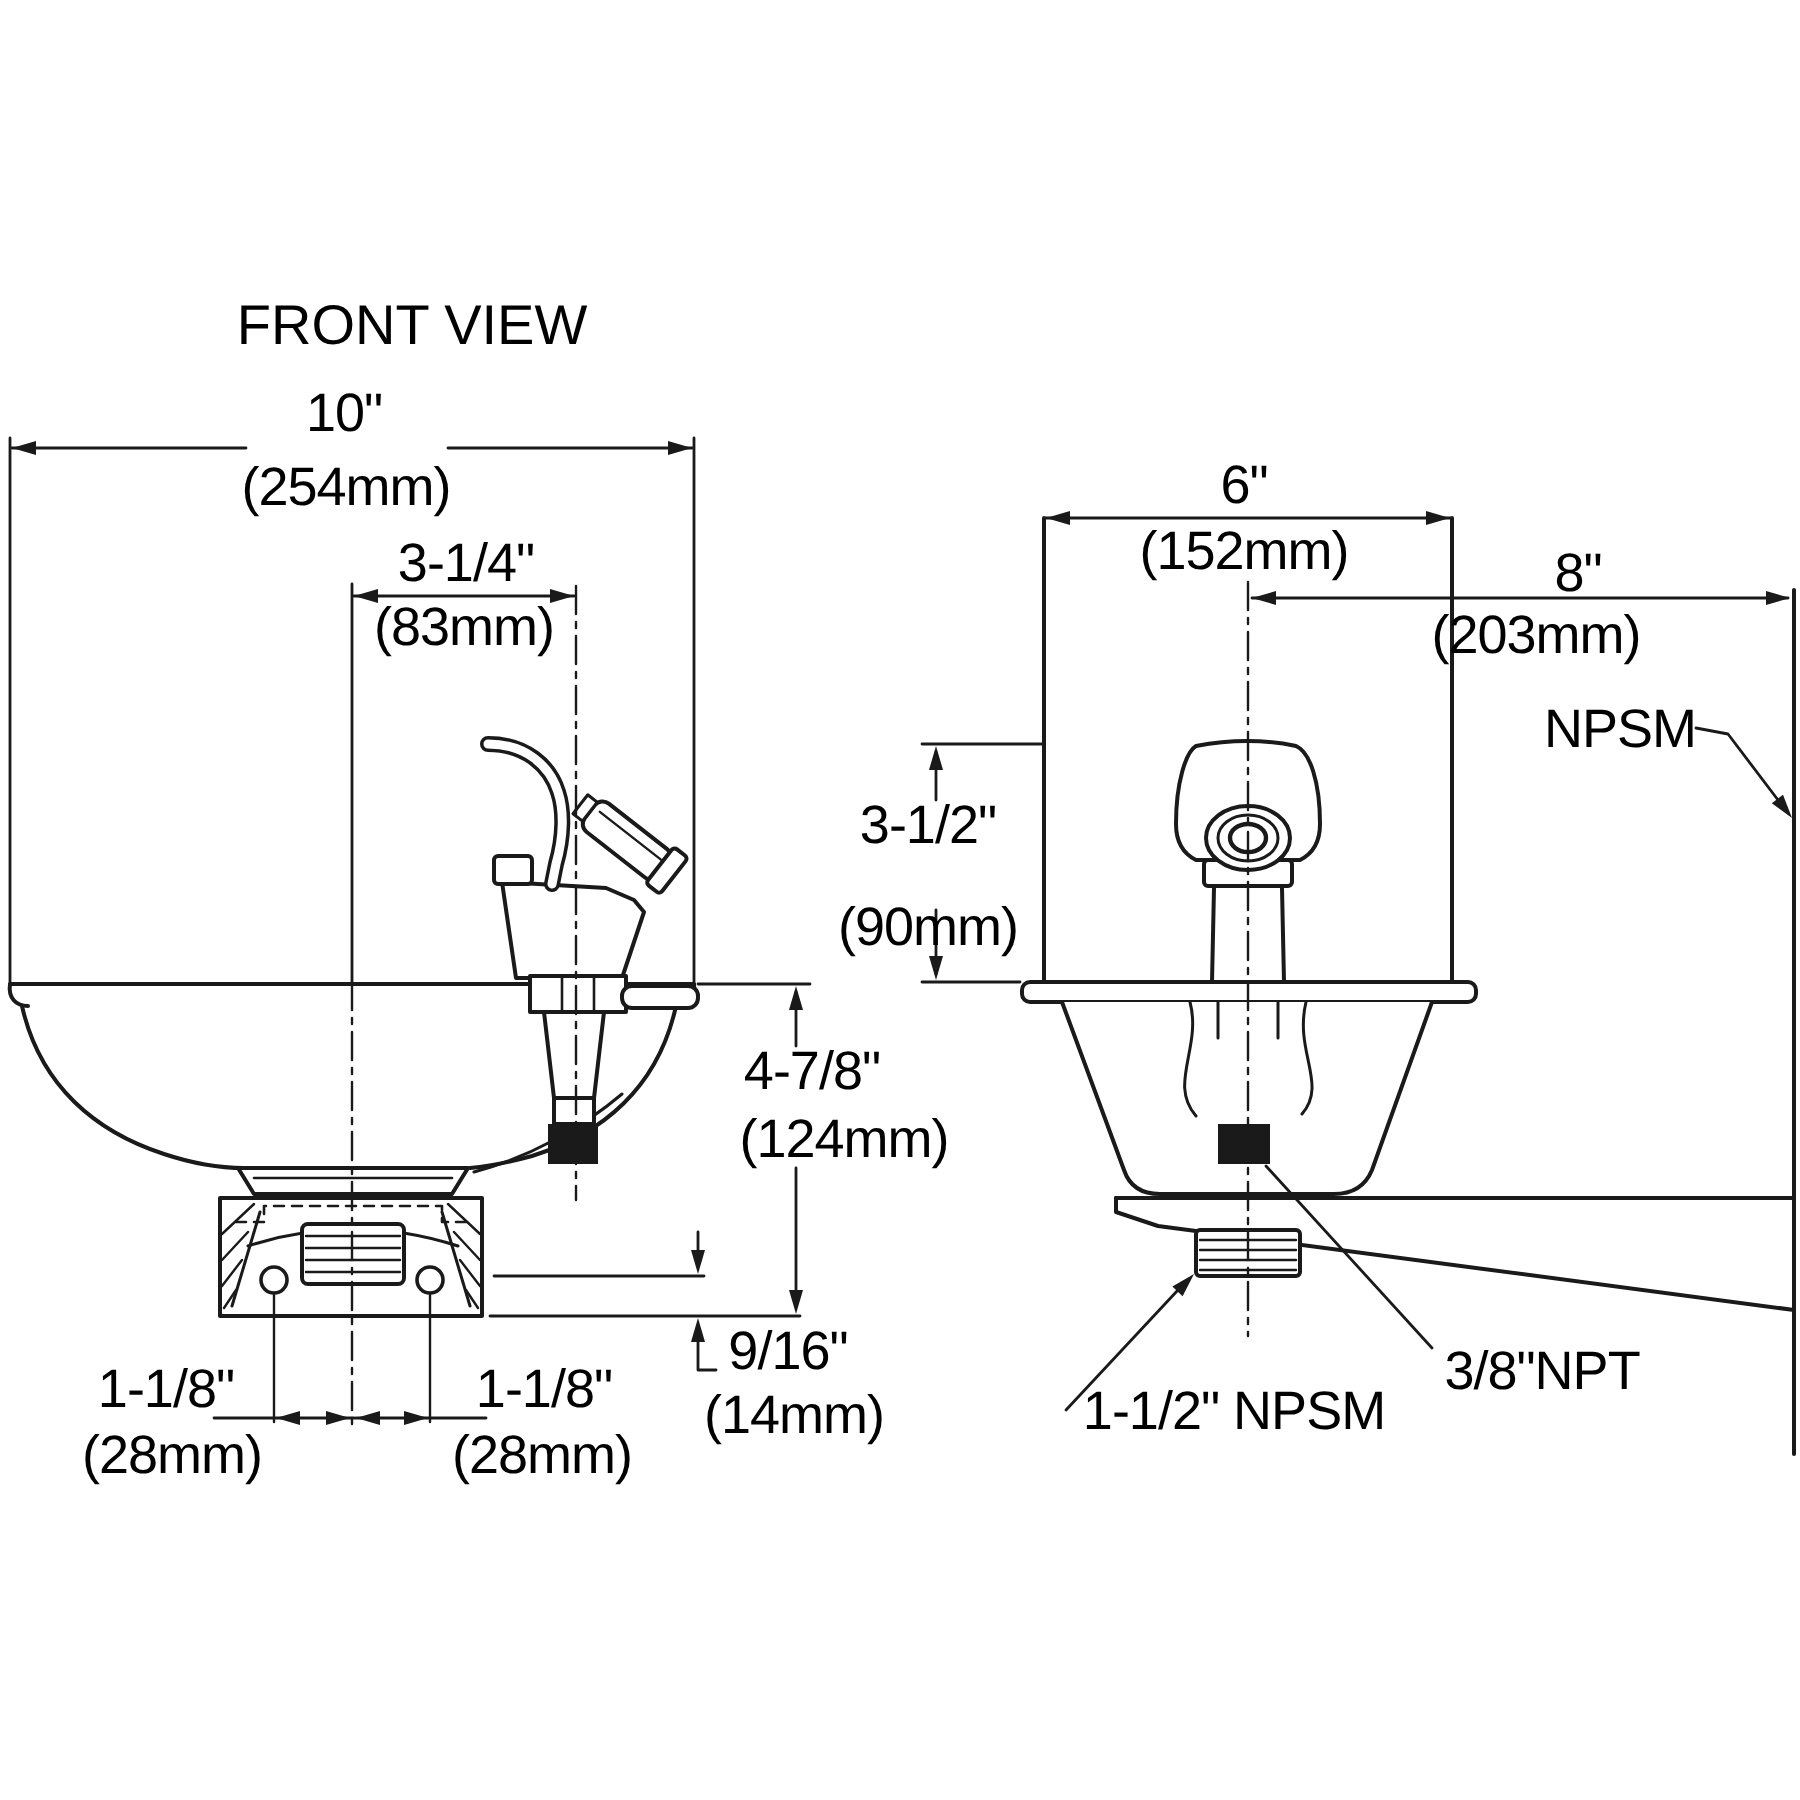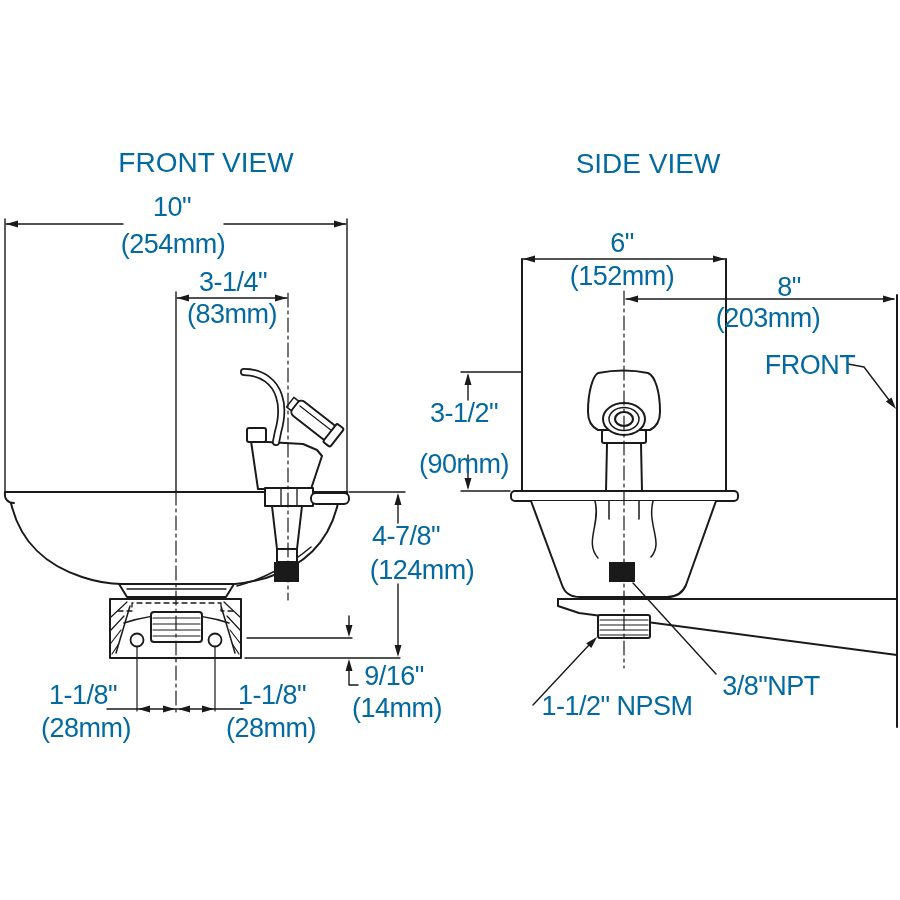--- a/index.html
+++ b/index.html
@@ -7,7 +7,7 @@
           font-family:"Liberation Sans",sans-serif;}
   .canvas svg{position:absolute;left:0;top:0;}
   .lbl{position:absolute;transform:translate(-50%,-50%);
-       font-size:27px;line-height:1;color:#0369a1;white-space:pre;text-align:center;
+       font-size:27px;line-height:1;color:#000000;white-space:pre;text-align:center;
        letter-spacing:-0.5px;}
   .title{font-size:28px;letter-spacing:0px;}
 </style>

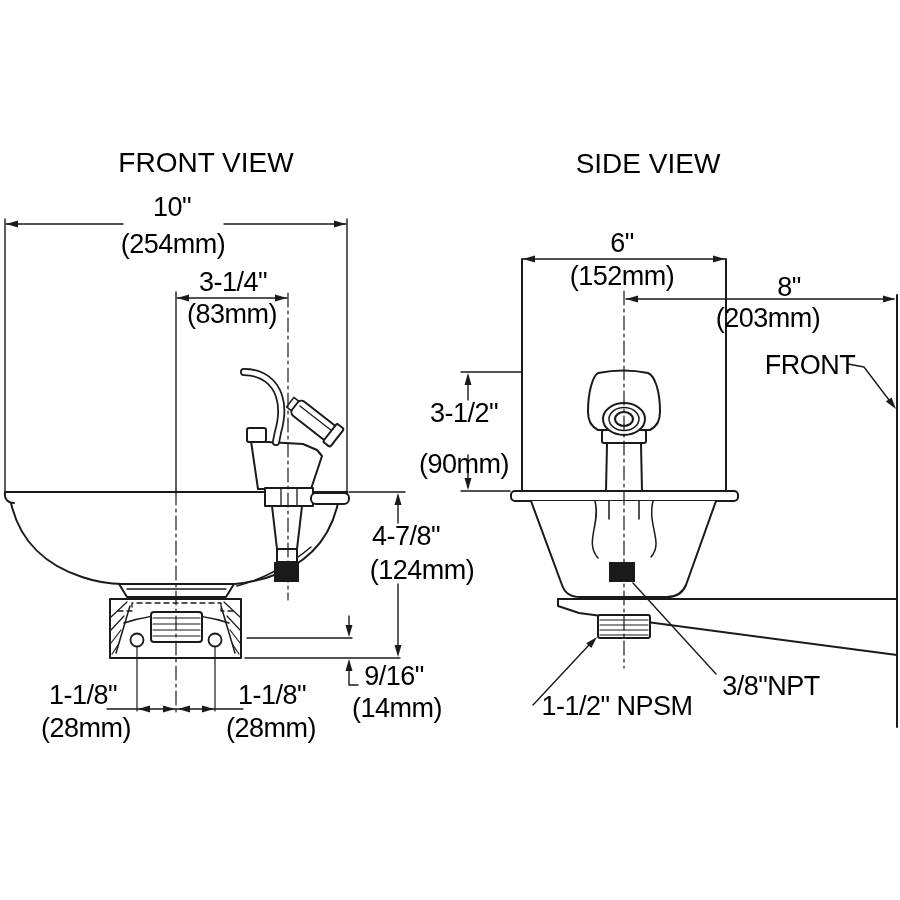--- a/index.html
+++ b/index.html
@@ -171,7 +171,6 @@
   <div class="lbl" style="left:394px;top:676px">9/16"</div>
   <div class="lbl" style="left:397px;top:708px">(14mm)</div>
 
-  <div class="lbl title" style="left:648px;top:164px">SIDE VIEW</div>
   <div class="lbl" style="left:622px;top:243px">6"</div>
   <div class="lbl" style="left:622px;top:276px">(152mm)</div>
   <div class="lbl" style="left:789px;top:287px">8"</div>

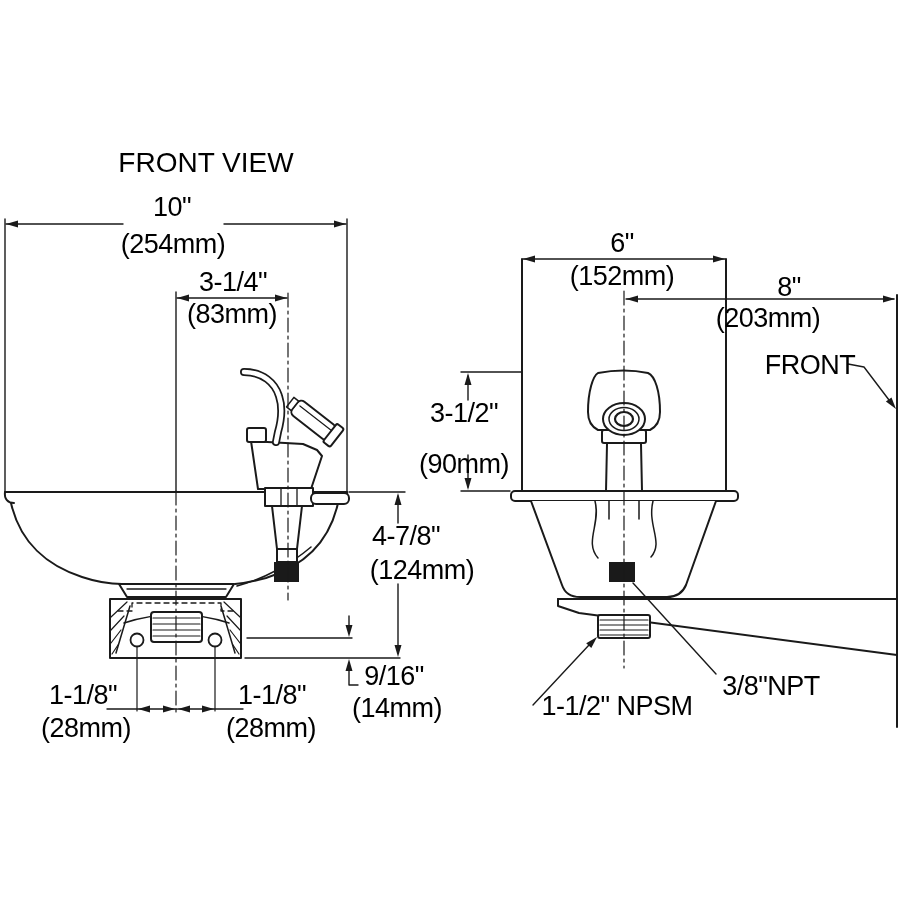--- a/index.html
+++ b/index.html
@@ -177,7 +177,7 @@
   <div class="lbl" style="left:768px;top:318px">(203mm)</div>
   <div class="lbl" style="left:464px;top:413px">3-1/2"</div>
   <div class="lbl" style="left:464px;top:464px">(90mm)</div>
-  <div class="lbl" style="left:810px;top:365px">FRONT</div>
+  <div class="lbl" style="left:810px;top:365px">NPSM</div>
   <div class="lbl" style="left:617px;top:706px">1-1/2" NPSM</div>
   <div class="lbl" style="left:771px;top:686px">3/8"NPT</div>
 

